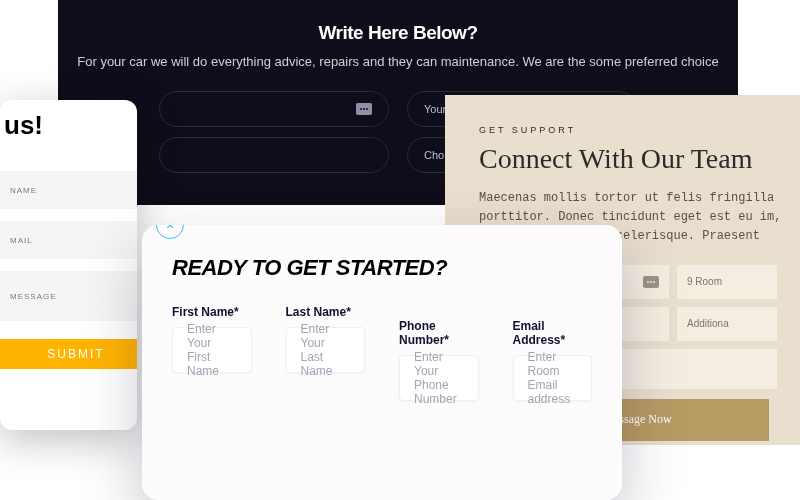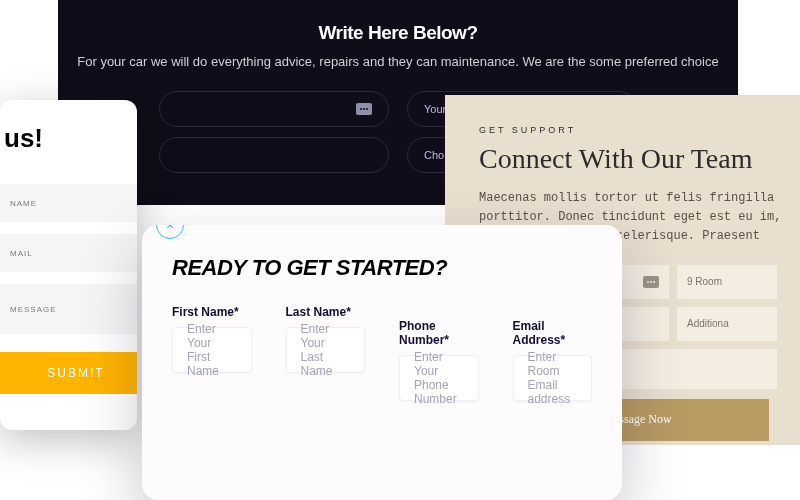--- a/index.html
+++ b/index.html
@@ -34,7 +34,7 @@
 
   
   .us { position:absolute; left:0; top:100px; width:137px; height:330px; background:#fff;
-        border-radius:12px; box-shadow:0 10px 40px rgba(0,0,0,.25); padding:23px 0 0 0; overflow:hidden;}
+        border-radius:12px; box-shadow:0 10px 40px rgba(0,0,0,.25); padding:10px 0 0 0; overflow:hidden;}
   .us h3{font-size:26px; font-weight:700; padding-left:4px;}
   .us .fld{height:38px; width:100%; background:#f5f5f5;
             display:flex; align-items:center; font-size:8px; letter-spacing:1px; color:#7a7a7a; padding-left:10px;}

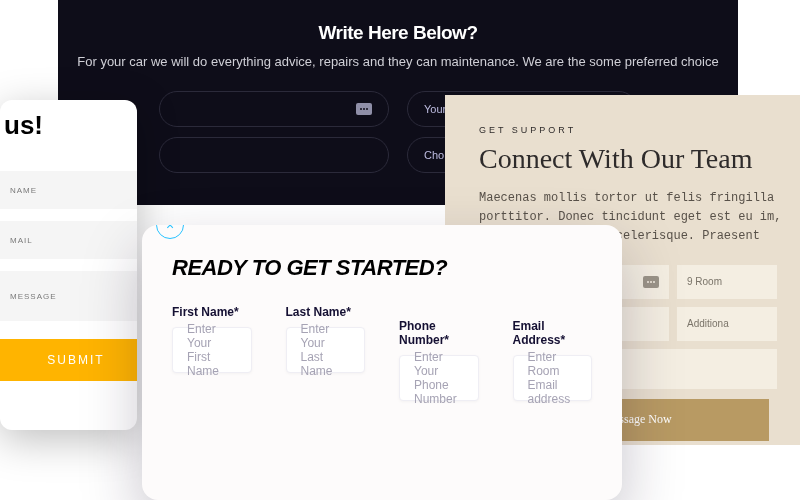--- a/index.html
+++ b/index.html
@@ -41,7 +41,7 @@
   .us .gap{height:12px;}
   .us .f1{margin-top:30px;}
   .us .msg{height:50px;}
-  .us .submit{margin-top:18px; height:42px; width:152px; background:#ffb400; color:#fff;
+  .us .submit{margin-top:18px; height:30px; width:152px; background:#ffb400; color:#fff;
                display:flex; align-items:center; justify-content:center; font-size:12px; letter-spacing:2px;}
 
   

